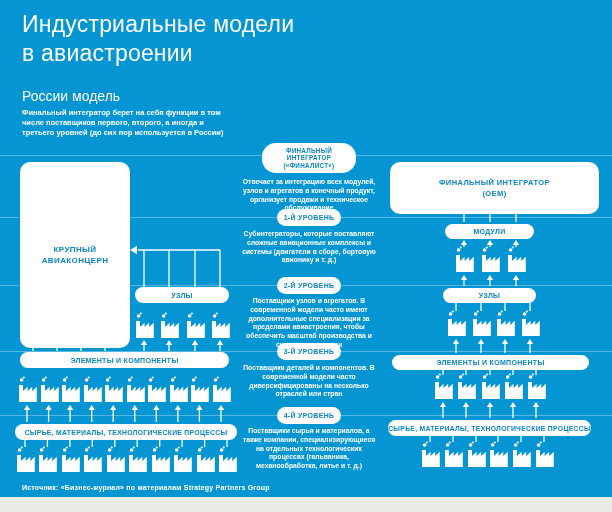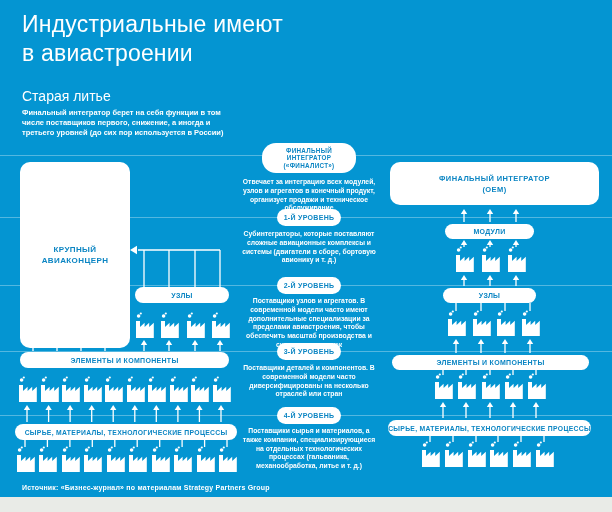--- a/index.html
+++ b/index.html
@@ -143,7 +143,7 @@
     </svg>
 
   <div class="title">
-    <div>Индустриальные имеют</div>
+    <div>Индустриальные модели</div>
     <div>в авиастроении</div>
   </div>
 

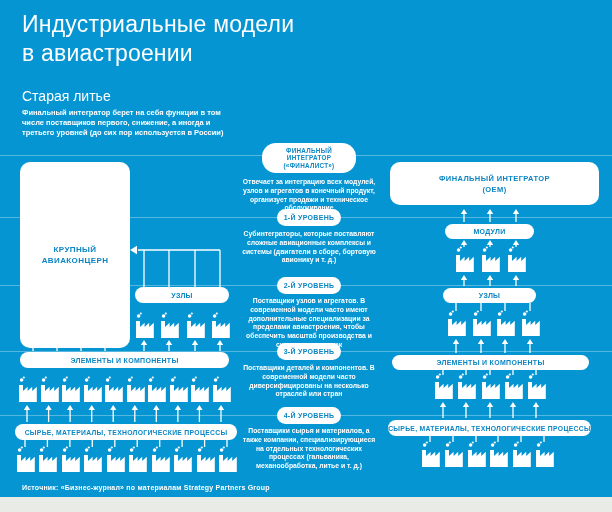--- a/index.html
+++ b/index.html
@@ -147,7 +147,7 @@
     <div>в авиастроении</div>
   </div>
 
-  <div class="sec-head" style="left:22px;top:88px">Старая литье</div>
+  <div class="sec-head" style="left:22px;top:88px">России модель</div>
   <div class="sec-desc" style="left:22px;top:108px;width:212px">Финальный интегратор берет на себя функции в том числе поставщиков первого, снижение, а иногда и третьего уровней (до сих пор используется в России)</div>
 
 

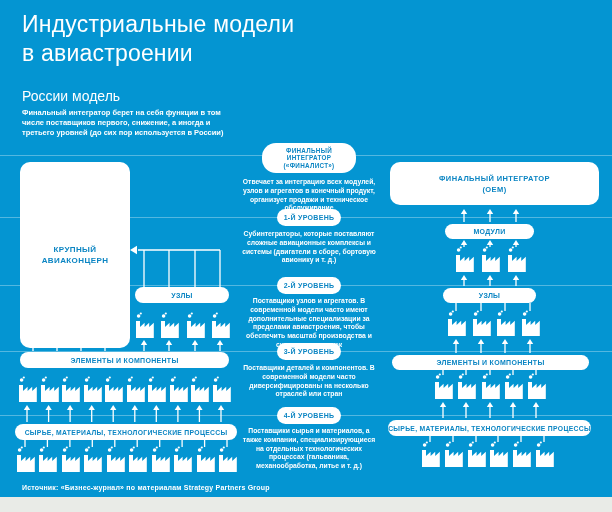--- a/index.html
+++ b/index.html
@@ -148,7 +148,7 @@
   </div>
 
   <div class="sec-head" style="left:22px;top:88px">России модель</div>
-  <div class="sec-desc" style="left:22px;top:108px;width:212px">Финальный интегратор берет на себя функции в том числе поставщиков первого, снижение, а иногда и третьего уровней (до сих пор используется в России)</div>
+  <div class="sec-desc" style="left:22px;top:108px;width:212px">Финальный интегратор берет на себя функции в том числе поставщиков первого, второго, а иногда и третьего уровней (до сих пор используется в России)</div>
 
 
   <div class="pill finalist node">

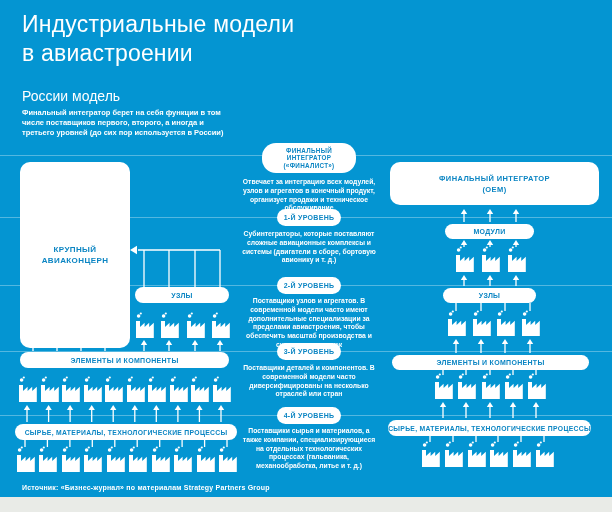--- a/index.html
+++ b/index.html
@@ -352,7 +352,7 @@
       </svg>
     </div>
 
-  <div class="whitebox node" style="left:390px;top:162px;width:209px;height:43px;font-size:7.5px;line-height:11px">
+  <div class="whitebox node" style="left:390px;top:162px;width:209px;height:52px;font-size:7.5px;line-height:11px">
     <div>ФИНАЛЬНЫЙ ИНТЕГРАТОР</div>
     <div>(ОЕМ)</div>
   </div>

